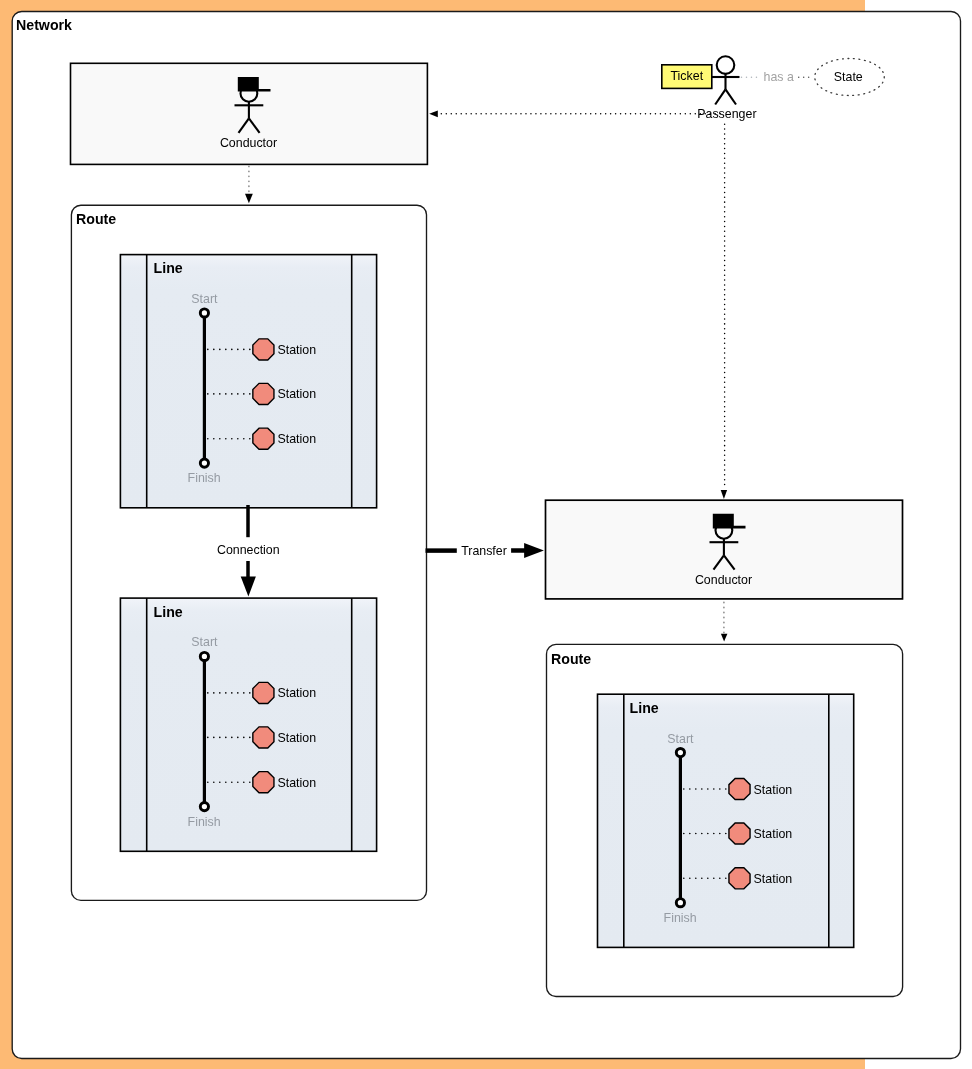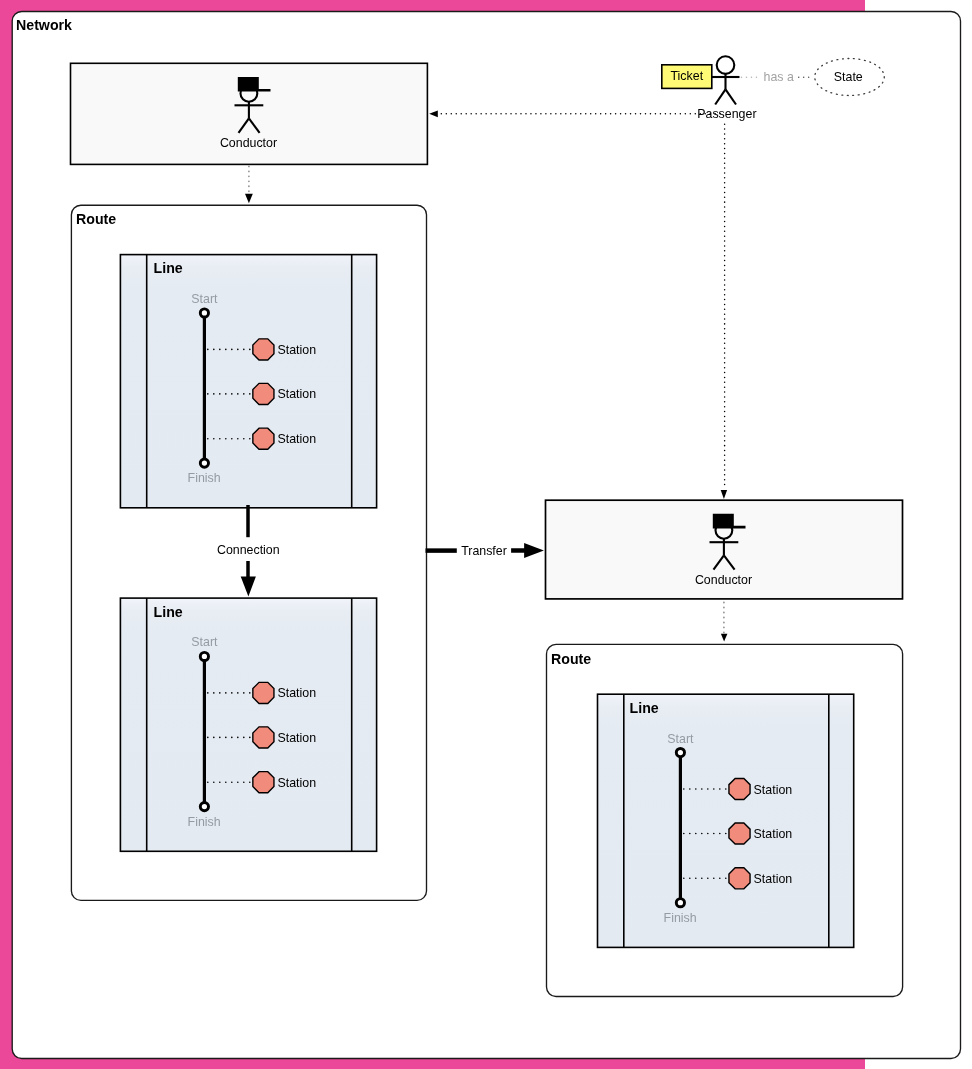--- a/index.html
+++ b/index.html
@@ -6,7 +6,7 @@
   html,body{margin:0;padding:0;background:#ffffff;}
   body{width:972px;height:1069px;overflow:hidden;
        font-family:"Liberation Sans",sans-serif;}
-  #canvas{position:relative;width:865px;height:1069px;background:#ec4899;}
+  #canvas{position:relative;width:865px;height:1069px;background:#fdba74;}
   svg{display:block;position:absolute;top:0;left:0;}
   text{font-family:"Liberation Sans",sans-serif;}
   .container-title{font-size:14.2px;font-weight:bold;fill:#000000;}

